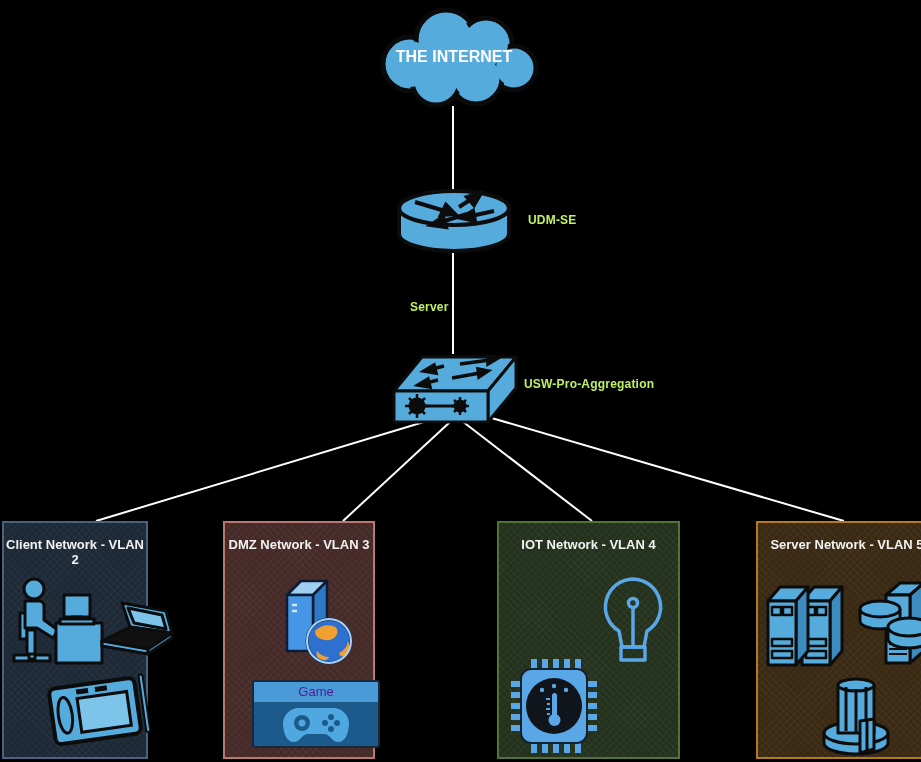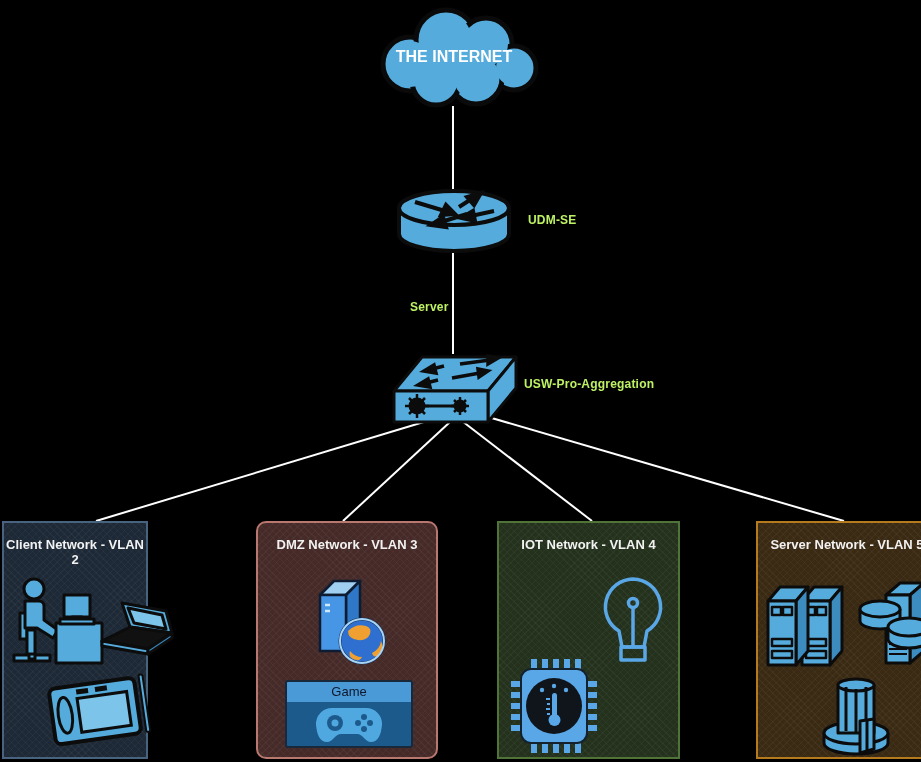--- a/index.html
+++ b/index.html
@@ -17,7 +17,7 @@
   .vlan-title{position:absolute;top:14px;left:0;width:100%;text-align:center;color:#f2f2f2;
               font-size:13px;font-weight:bold;}
   .box-client{left:2px;top:521px;background-color:#1d2936;border-color:#47637f;}
-  .box-dmz{left:256px;top:521px;width:182px;background-color:#452a28;border-color:#b8786f;border-radius:10px;}
+  .box-dmz{left:223px;top:521px;width:152px;background-color:#452a28;border-color:#b8786f;}
   .box-iot{left:497px;top:521px;width:183px;background-color:#24321d;border-color:#507338;padding-left:8px;}
   .box-server{left:756px;top:521px;width:182px;background-color:#3a2a13;border-color:#b57a1e;}
   

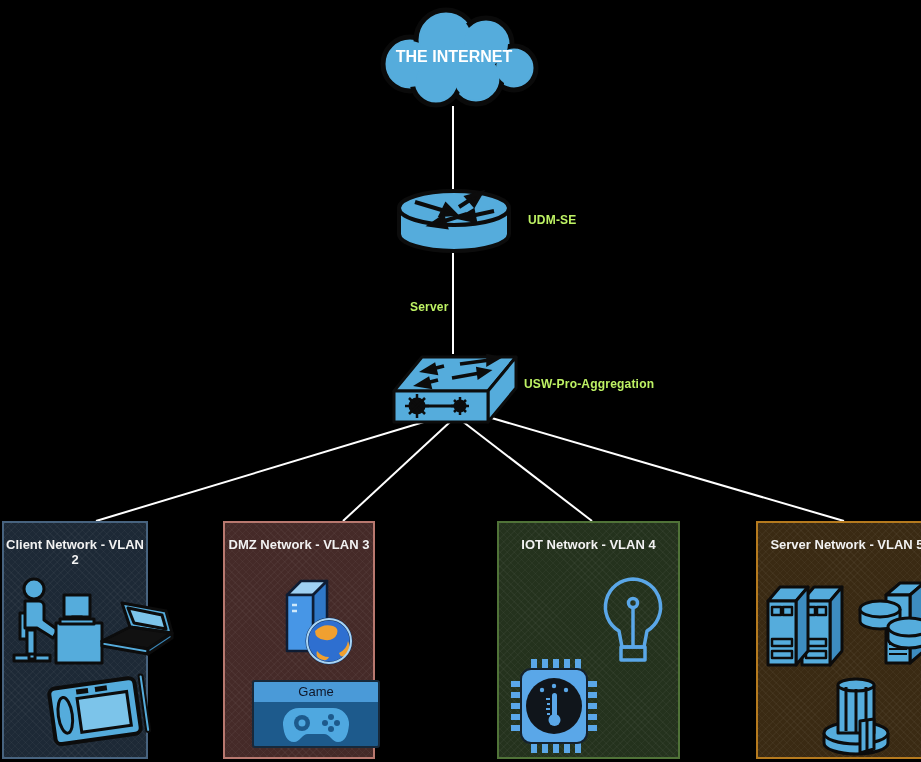--- a/index.html
+++ b/index.html
@@ -23,7 +23,7 @@
   
   .game-panel{position:absolute;left:27px;top:157px;width:128px;height:68px;box-sizing:border-box;
               border:2px solid #17293b;background:#1d5a8c;border-radius:3px;overflow:hidden;}
-  .game-header{height:20px;background:#4a9ad8;color:#0f172a;font-size:13px;text-align:center;line-height:20px;}
+  .game-header{height:20px;background:#4a9ad8;color:#4c1d95;font-size:13px;text-align:center;line-height:20px;}
   .game-body{position:relative;height:46px;}
   .game-body svg{position:absolute;left:50%;top:50%;transform:translate(-50%,-50%);}
 </style>

